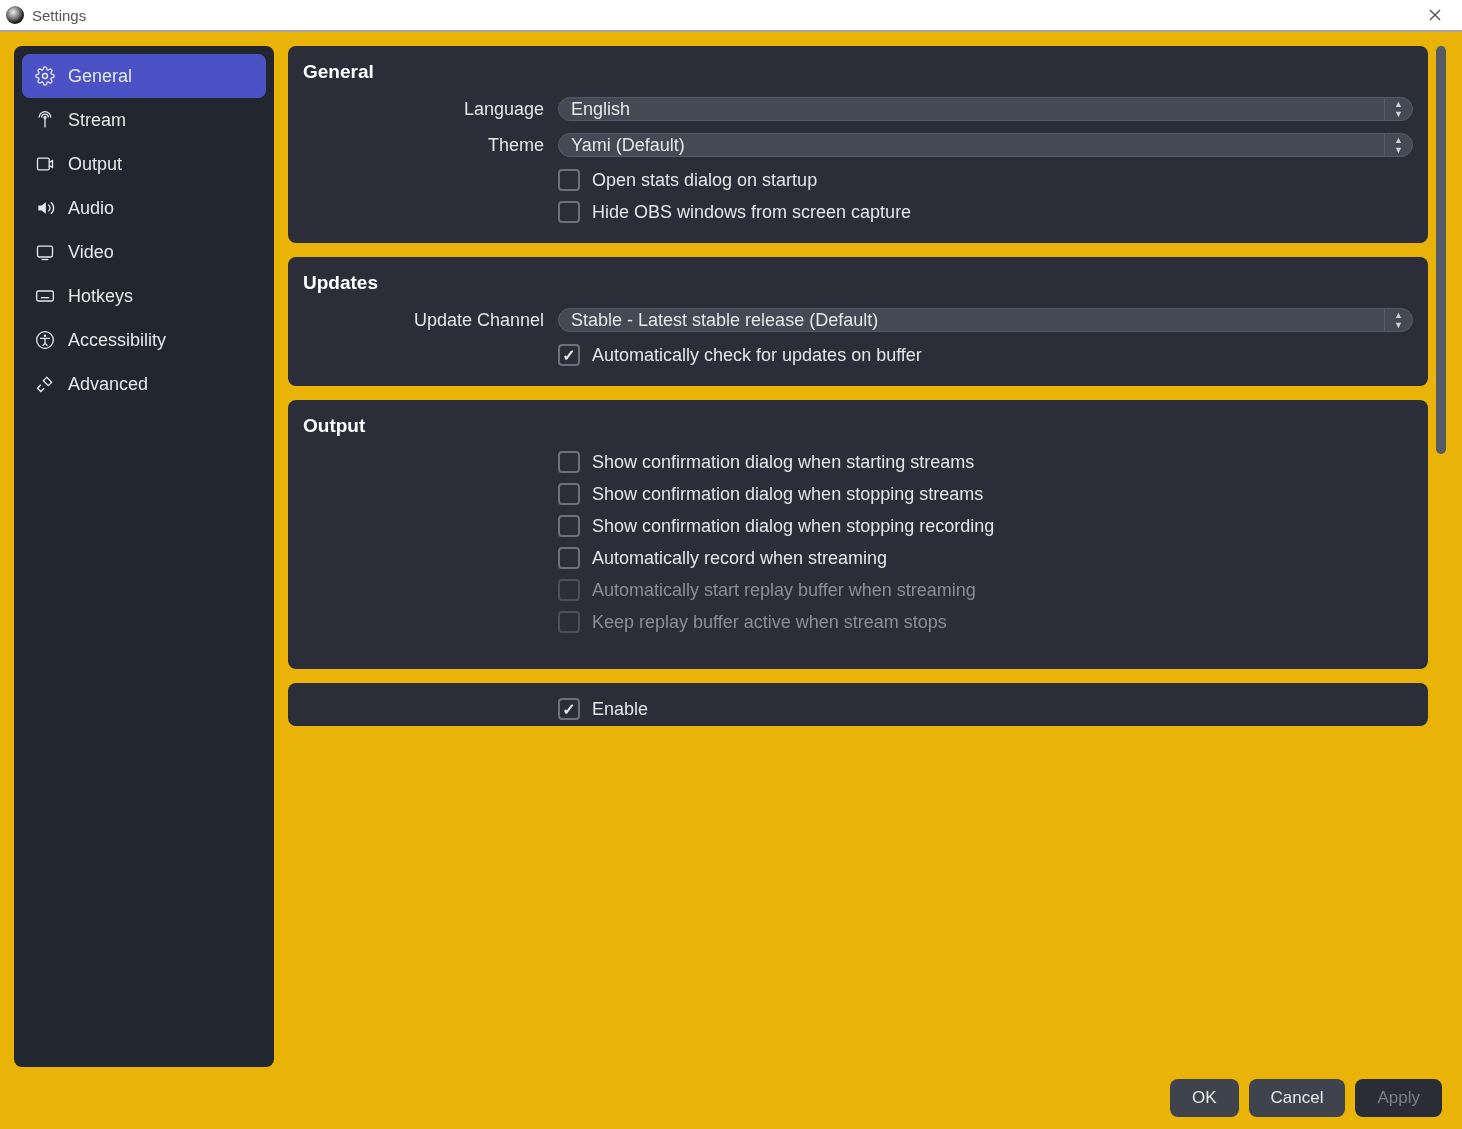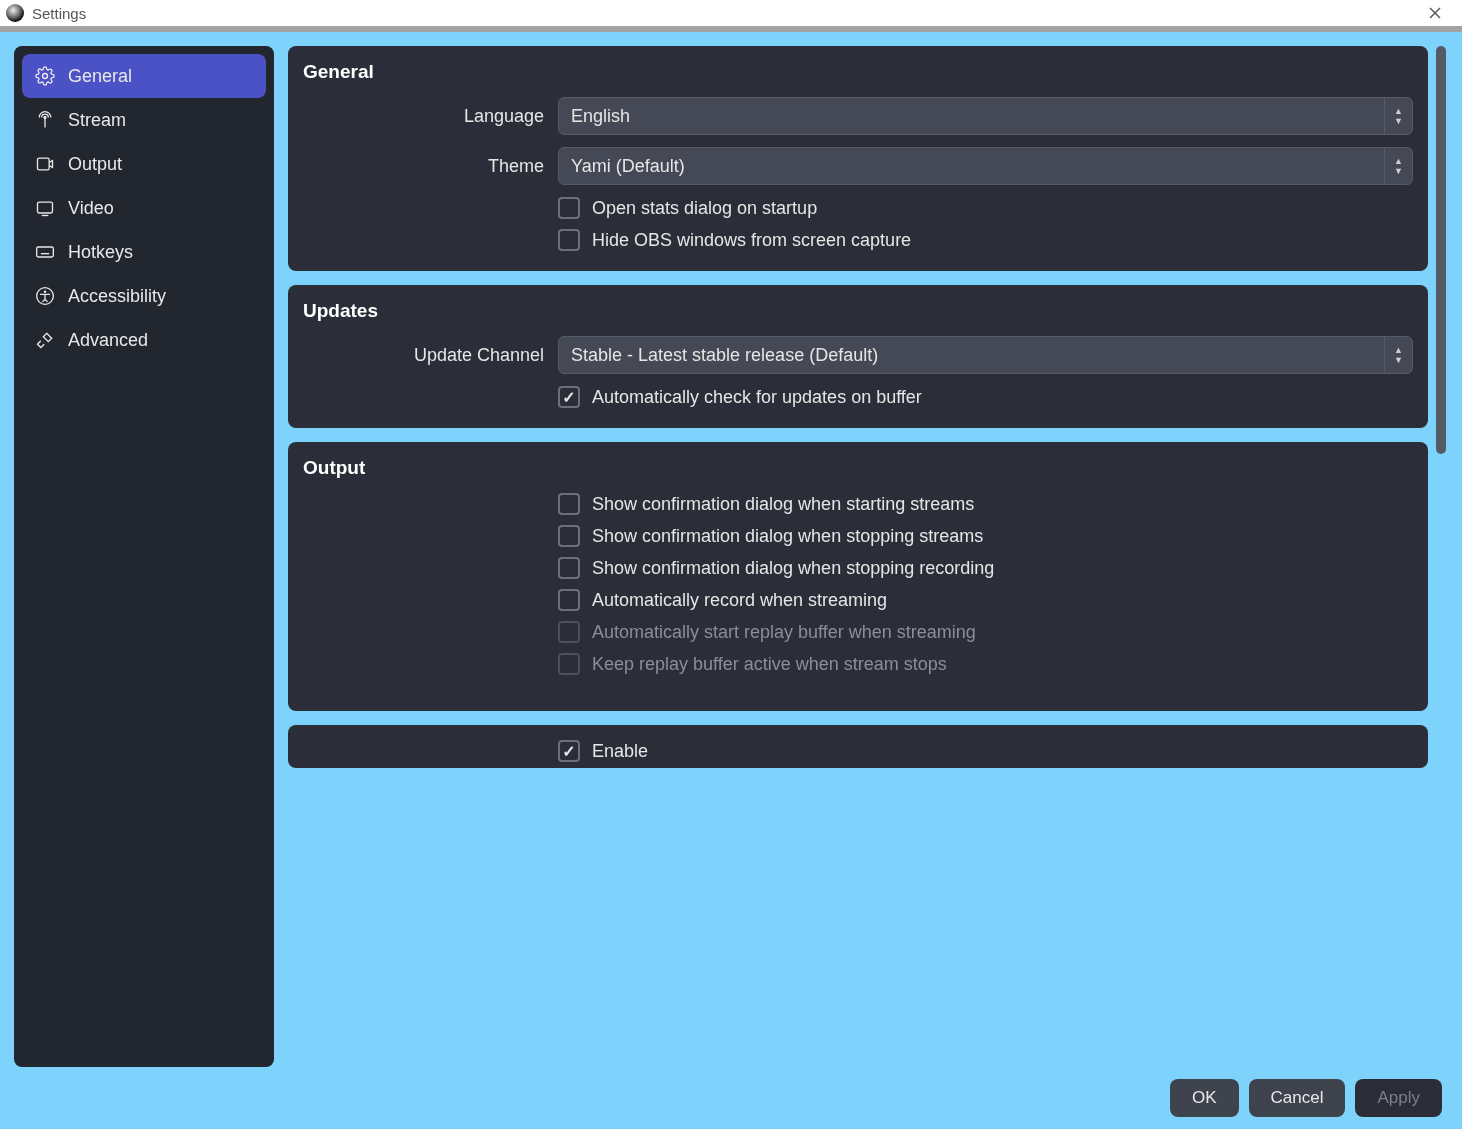--- a/index.html
+++ b/index.html
@@ -19,7 +19,7 @@
     align-items: center;
     padding: 0 6px;
     color: #6b6b6b;
-    border-bottom: 6px solid #a3a3a3;
+    border-bottom: 2px solid #a3a3a3;
   }
   .titlebar .app-icon {
     width: 18px;

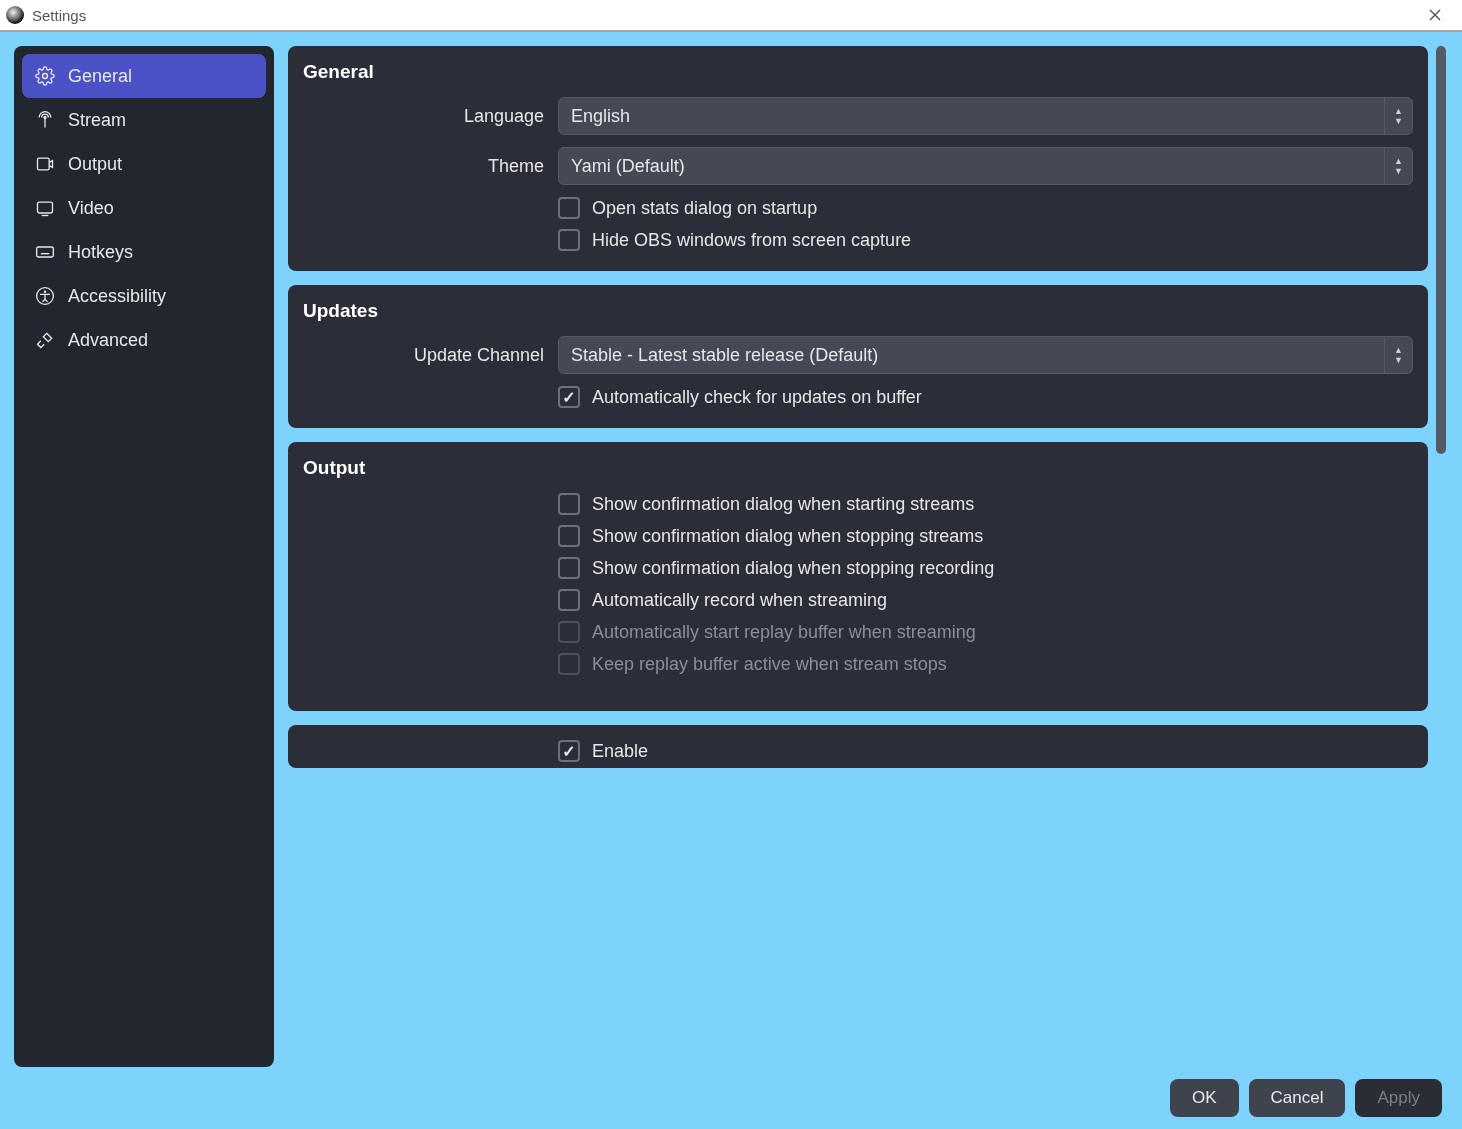--- a/index.html
+++ b/index.html
@@ -39,7 +39,7 @@
   .titlebar .close svg { width: 12px; height: 12px; }
 
   .app-body {
-    background: #7dd3fc;
+    background: #eab308;
     height: calc(100% - 32px);
     display: flex;
     flex-direction: column;

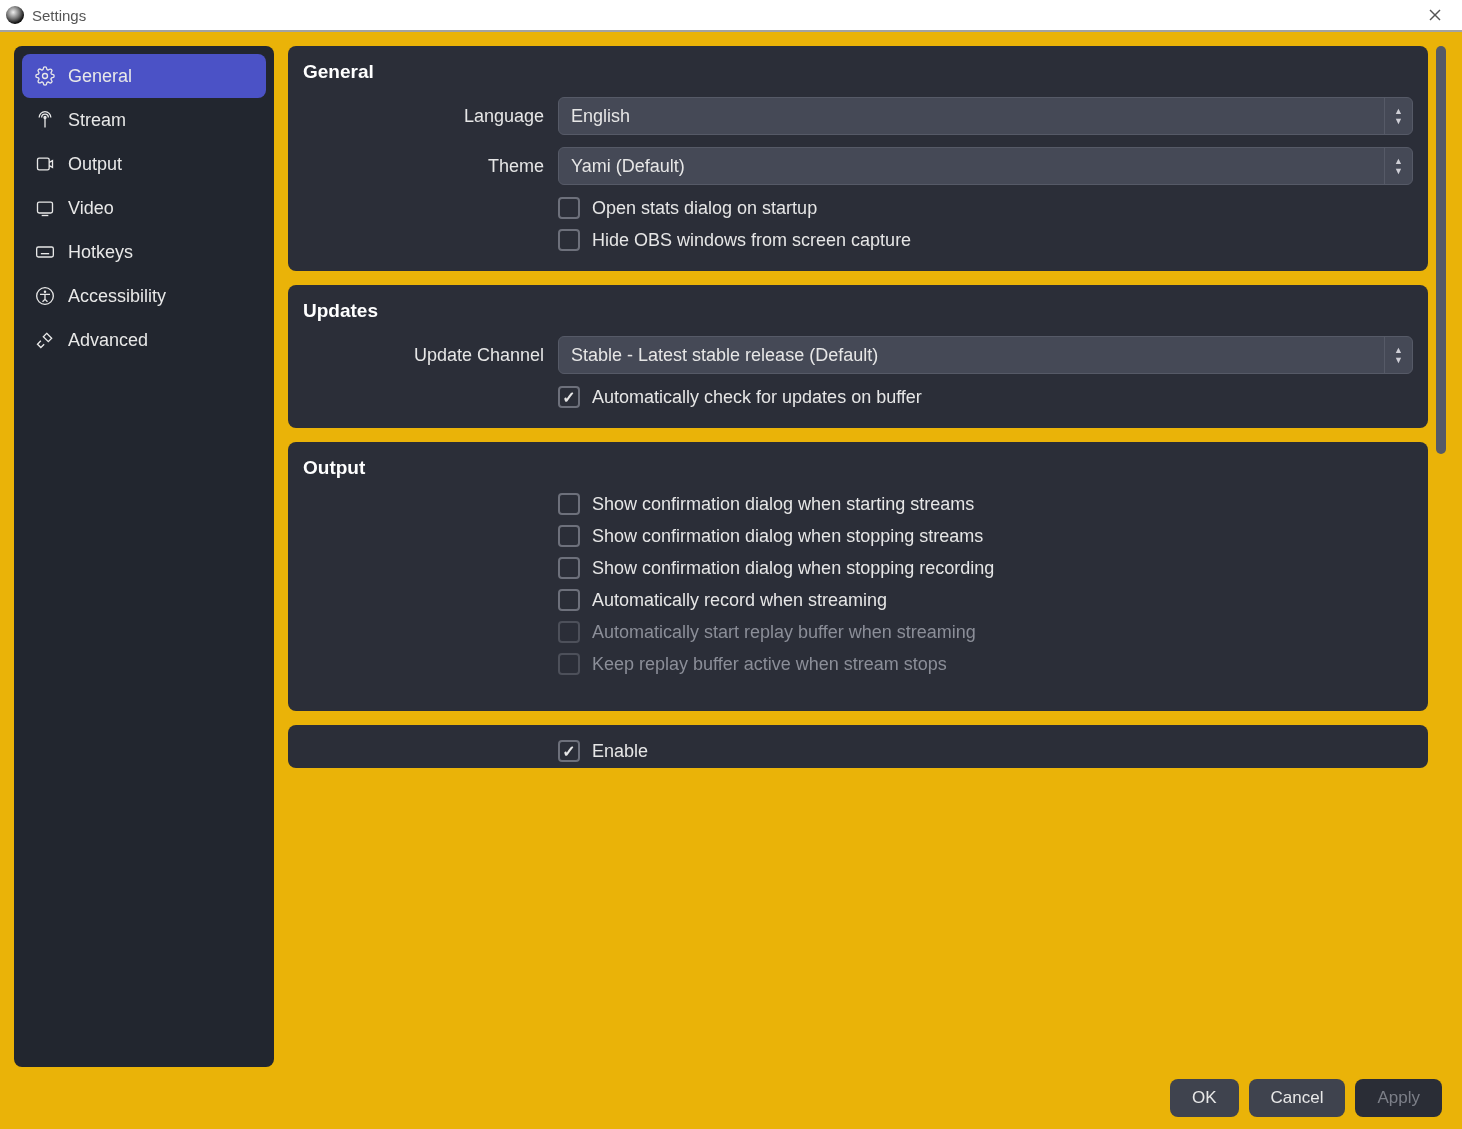--- a/index.html
+++ b/index.html
@@ -130,8 +130,8 @@
     display: flex;
     background: #454956;
     border: 1px solid #565a67;
-    border-radius: 6px;
-    height: 38px;
+    border-radius: 13px;
+    height: 24px;
     overflow: hidden;
   }
   .select-value {

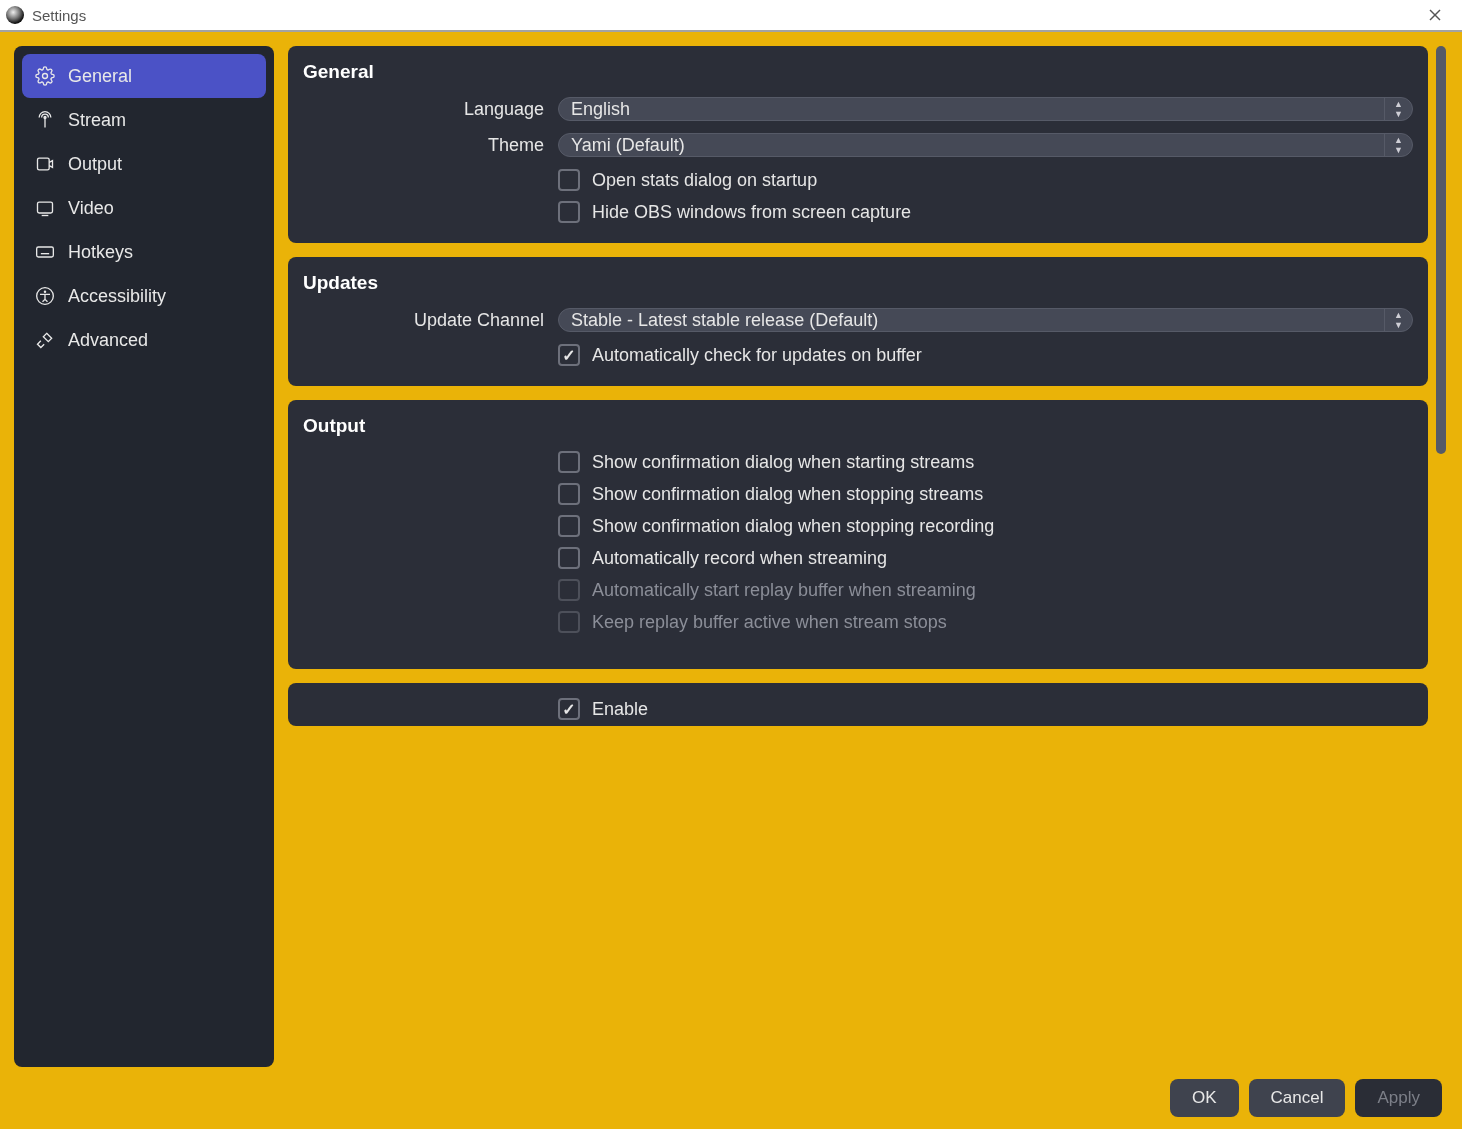--- a/index.html
+++ b/index.html
@@ -267,6 +267,16 @@
       <div class="sidebar-item">
         <span class="icon">
           <svg viewBox="0 0 24 24">
+              <path d="M4 9v6h4l5 4V5L8 9H4z" fill="currentColor" stroke="none"></path>
+              <path d="M16 8a5 5 0 0 1 0 8"></path>
+              <path d="M19 5a9 9 0 0 1 0 14"></path>
+            </svg>
+        </span>
+        <span>Audio</span>
+      </div>
+      <div class="sidebar-item">
+        <span class="icon">
+          <svg viewBox="0 0 24 24">
               <rect x="3" y="5" width="18" height="13" rx="2"></rect>
               <line x1="8" y1="21" x2="16" y2="21"></line>
             </svg>

